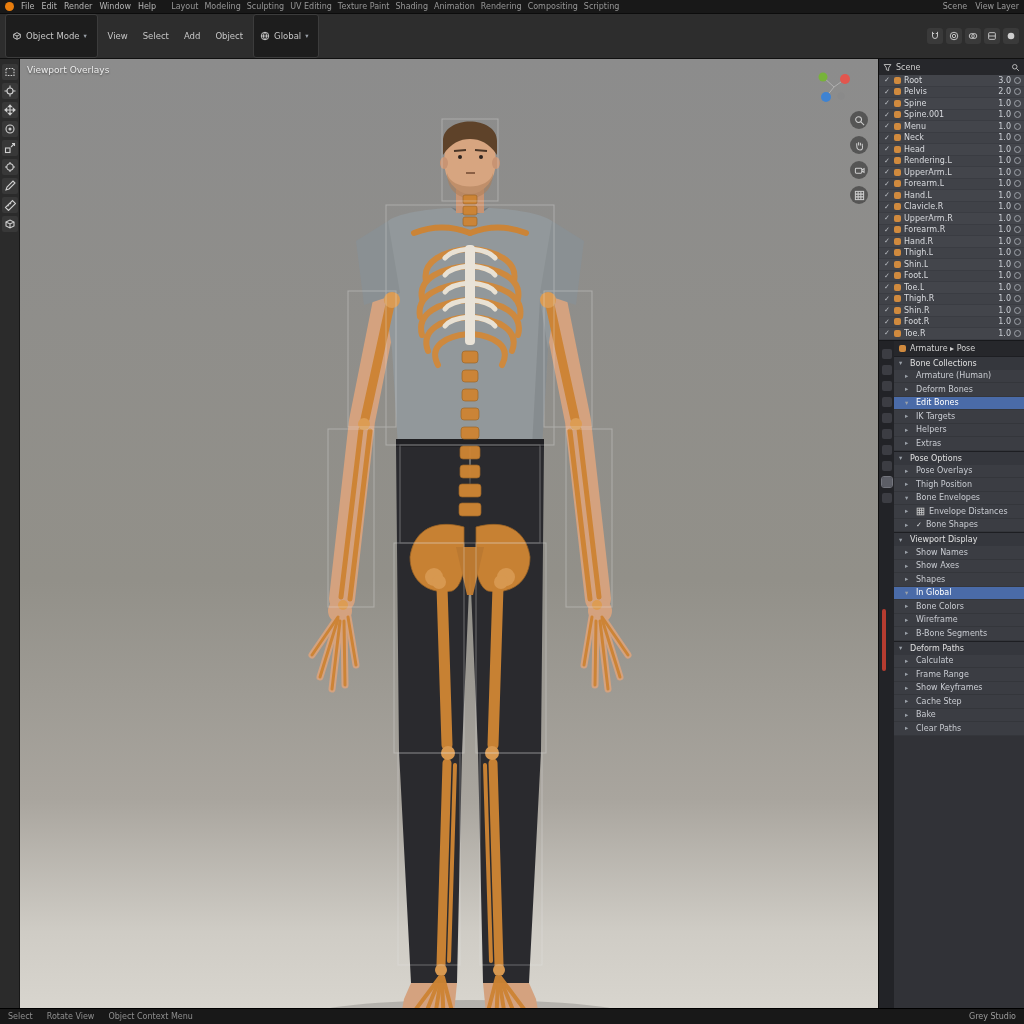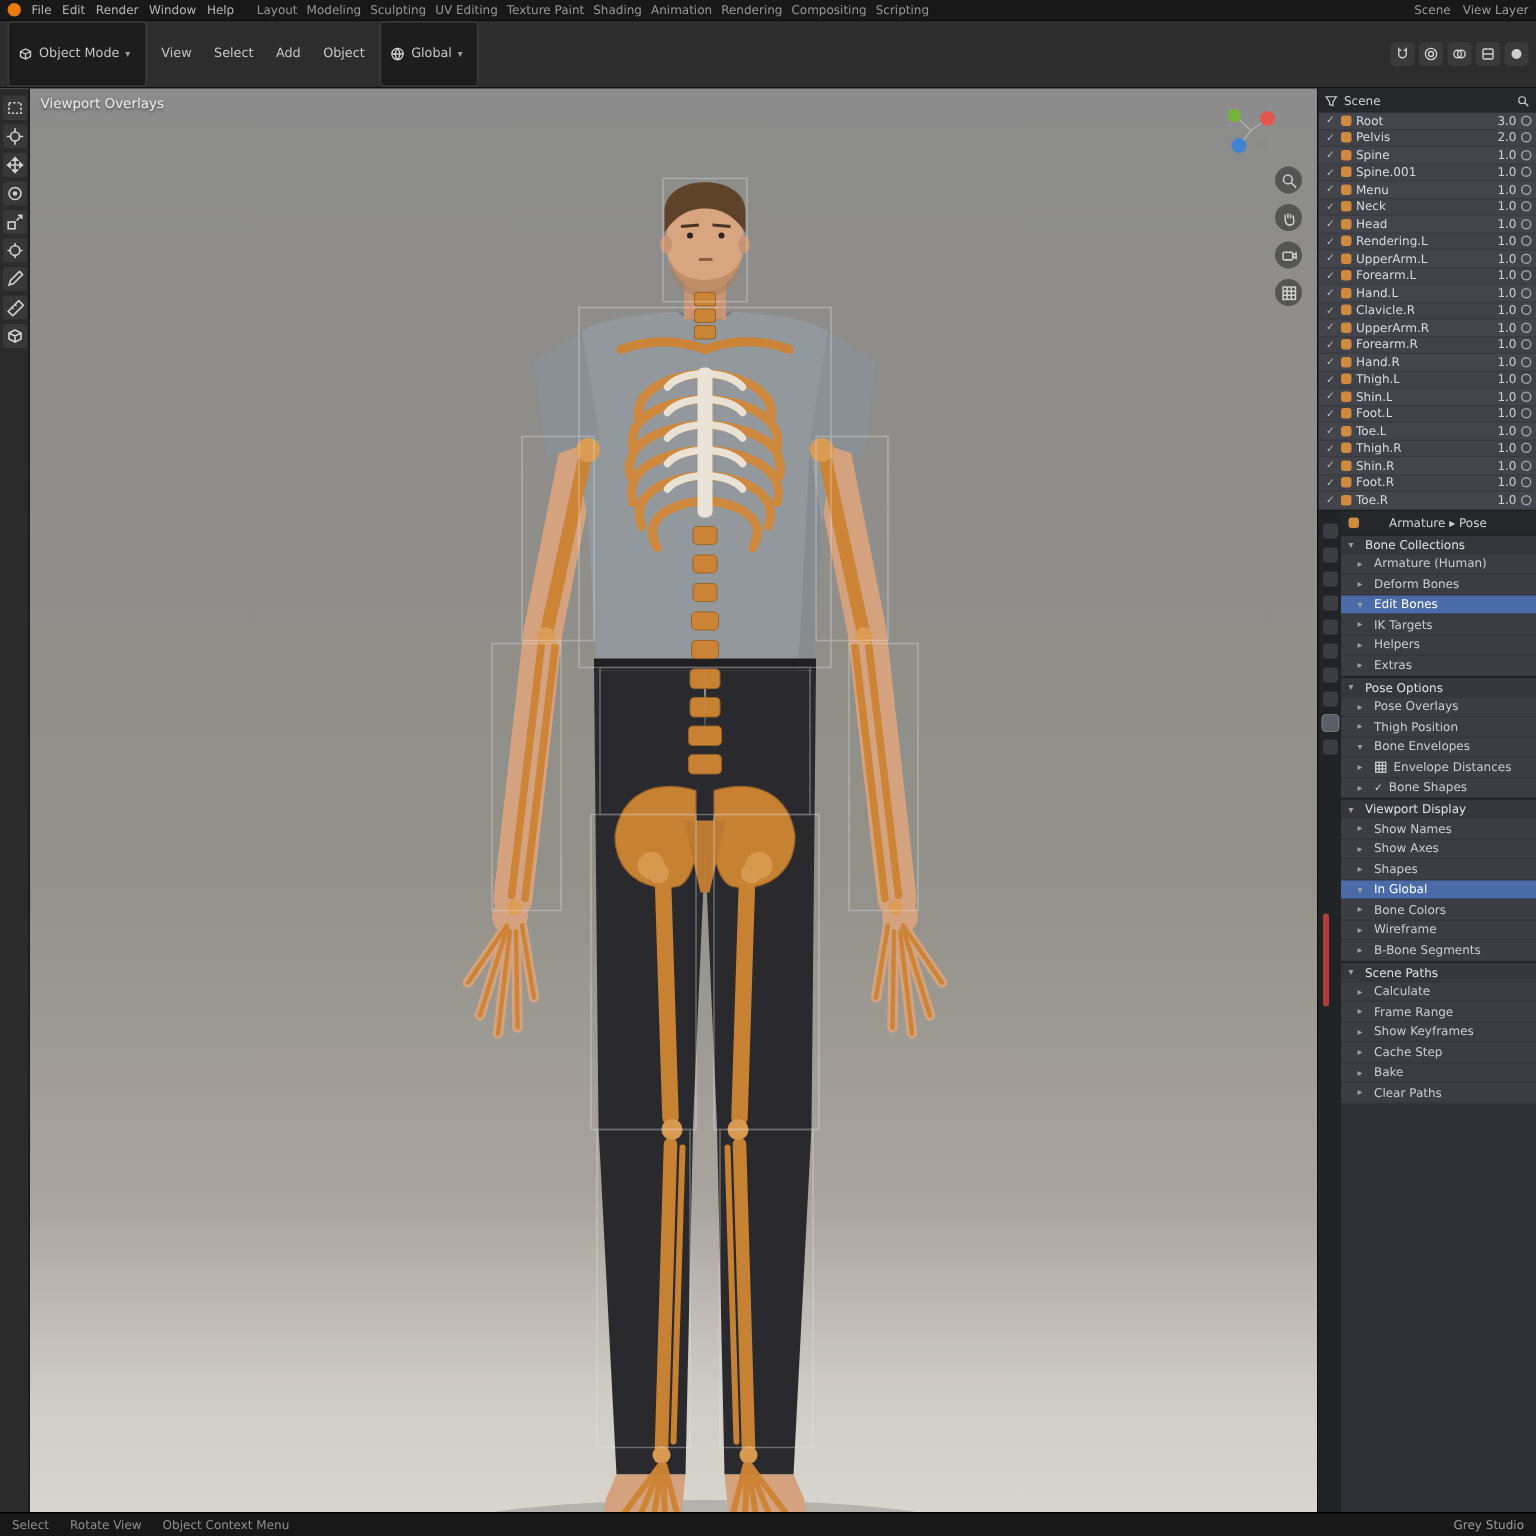--- a/index.html
+++ b/index.html
@@ -72,7 +72,7 @@
   .ptab.active { background:#5c5e66; outline:1px solid #73757d; }
   .redmark { position:absolute; left:3px; top:268px; width:4px; height:62px; background:#b63c30; border-radius:2px; }
   .pcontent { flex:1; display:flex; flex-direction:column; background:#313237; overflow:hidden; }
-  .pheader { flex:0 0 15px; background:#26272b; display:flex; align-items:center; gap:20px;
+  .pheader { flex:0 0 15px; background:#26272b; display:flex; align-items:center; gap:4px;
              padding:0 5px; color:#d2d2d2; }
   .psec-h { height:14px; flex:0 0 14px; background:#35373d; border-top:1px solid #1d1e22;
             display:flex; align-items:center; gap:4px; padding:0 5px; color:#e0e0e0; }

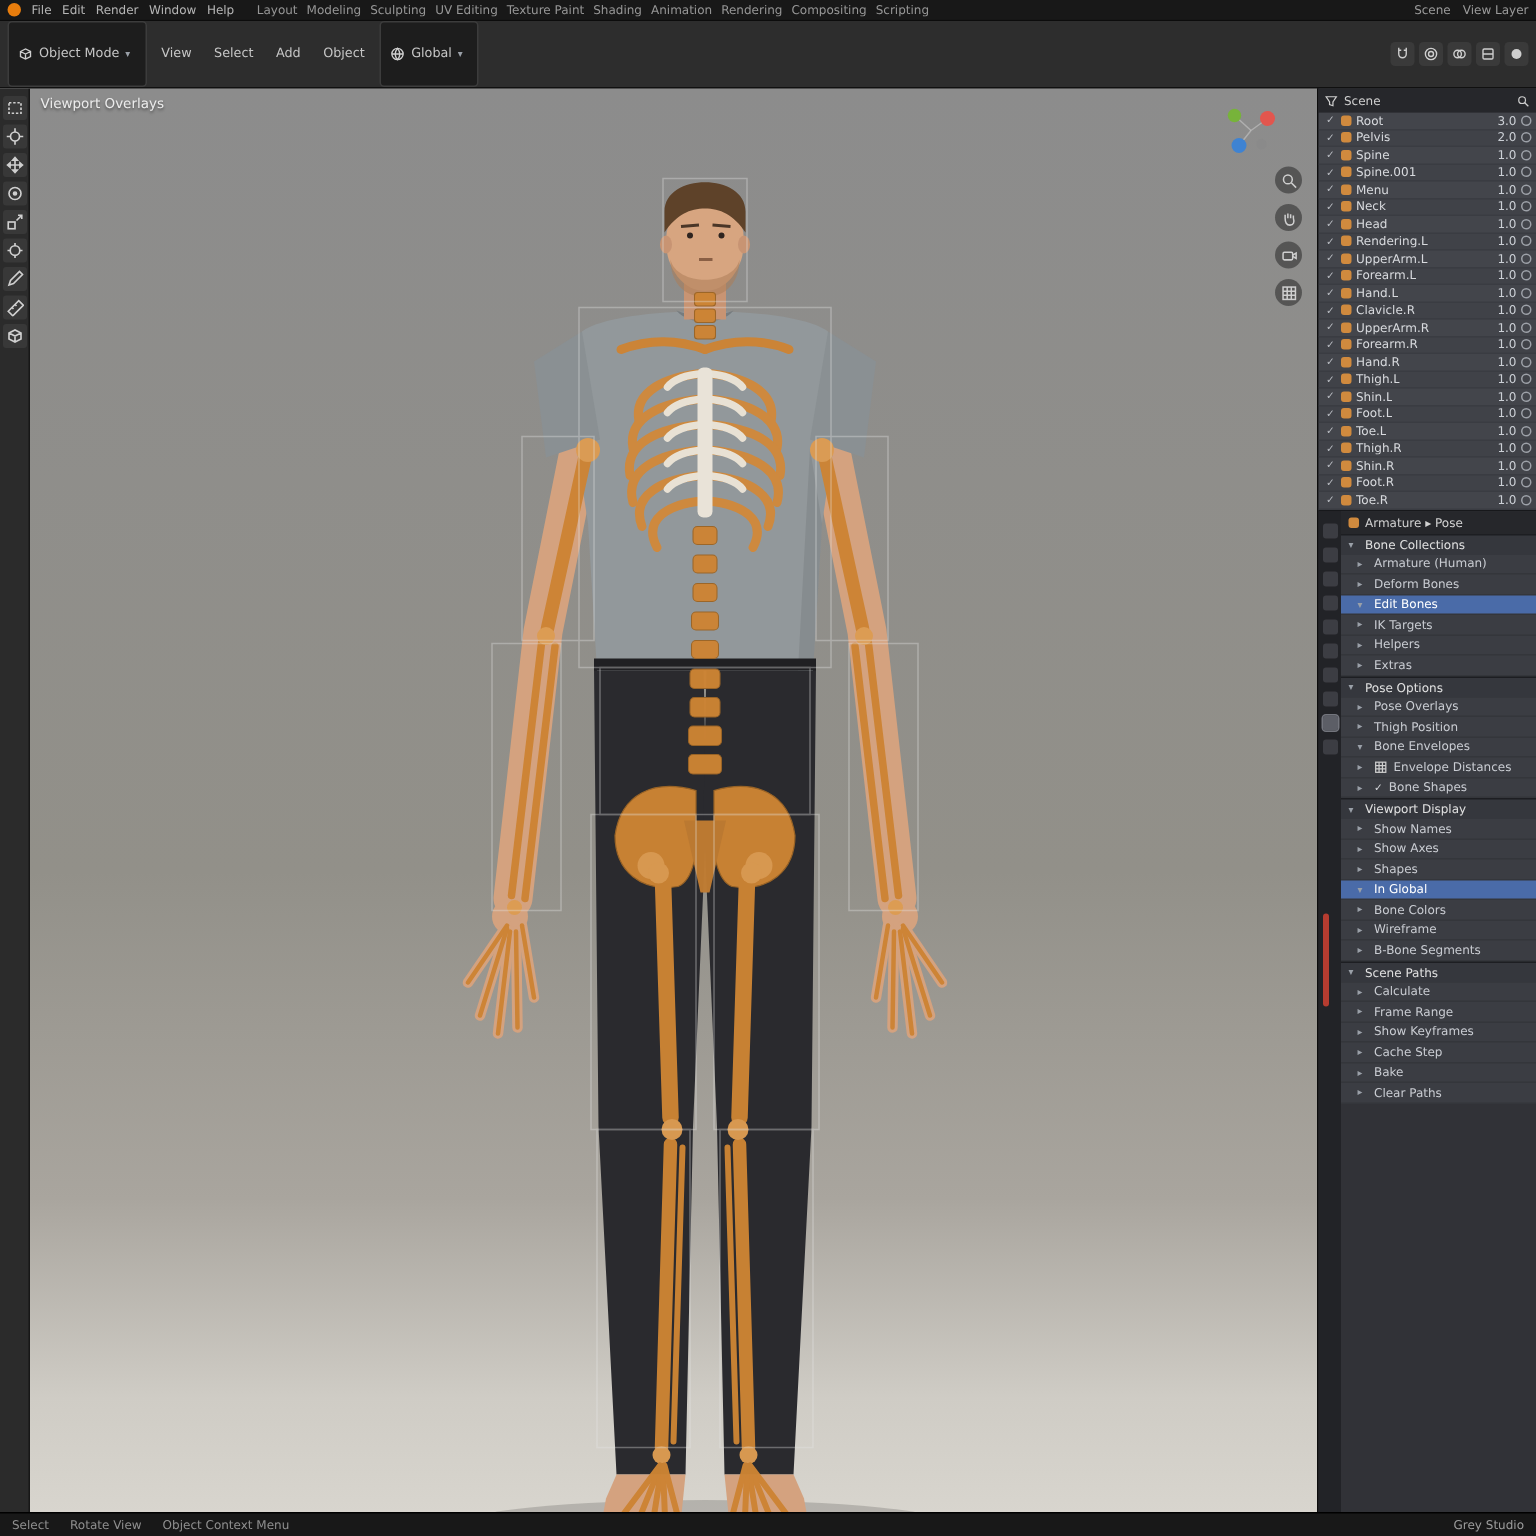--- a/index.html
+++ b/index.html
@@ -736,7 +736,7 @@
               </div>
               <div class="psec-h">
                 <span class="caret">▾</span>
-                <span>Scene Paths</span>
+                <span>Deform Paths</span>
               </div>
               <div class="prow">
                 <span class="caret">▸</span>

